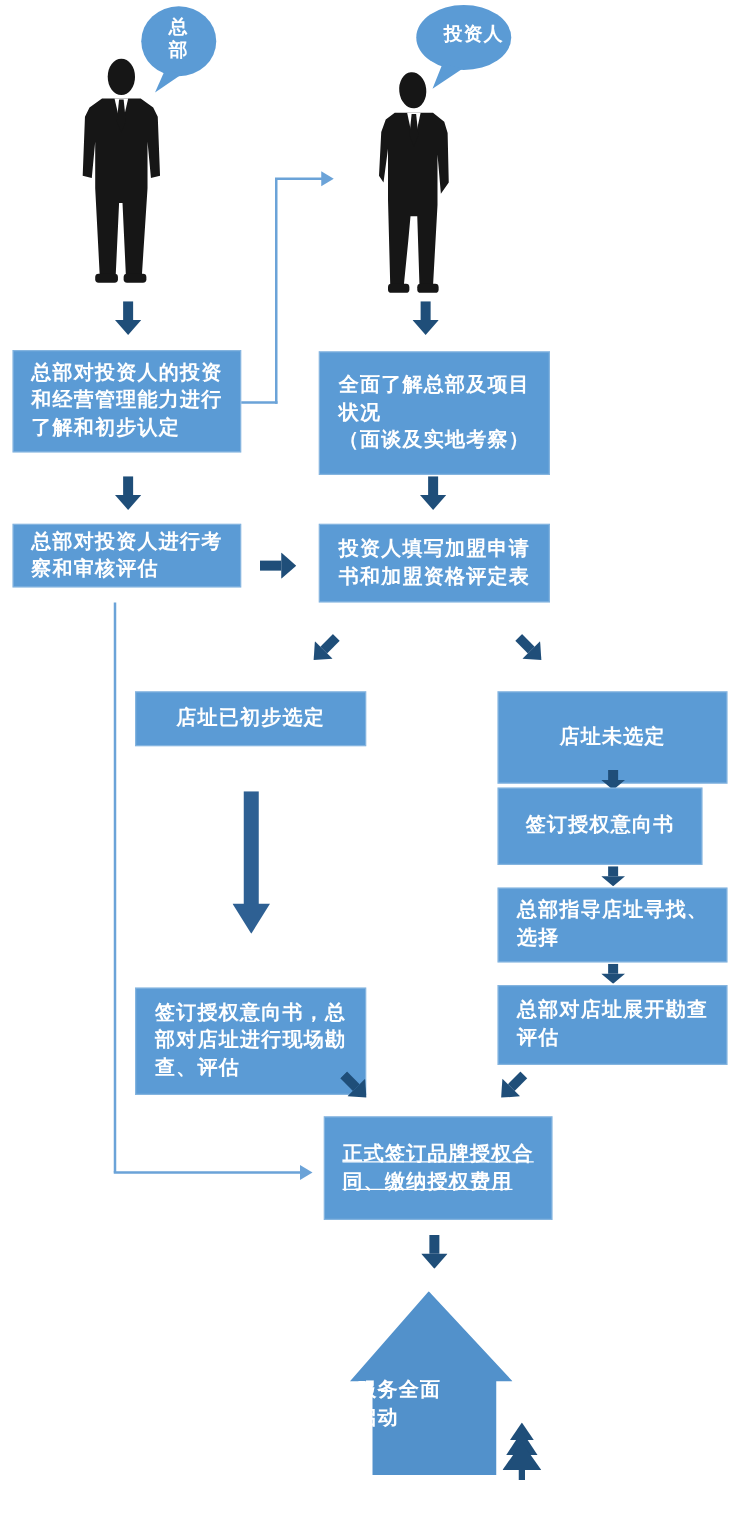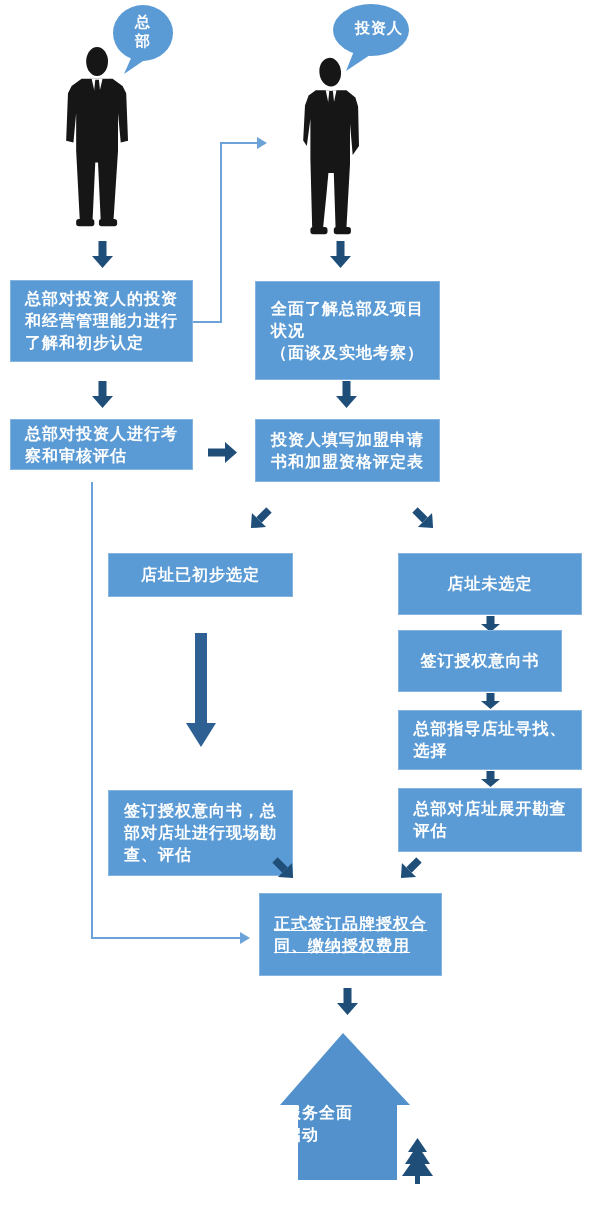--- a/index.html
+++ b/index.html
@@ -142,7 +142,7 @@
   </svg>
 
   <div class="fbox" style="left:108px;top:553px;width:185px;height:44px;">店址已初步选定</div>
-  <div class="fbox" style="left:398px;top:553px;width:184px;height:62px;">店址未选定</div>
+  <div class="fbox" style="left:398px;top:553px;width:184px;height:74px;">店址未选定</div>
 
   <svg class="abs" style="left:481px;top:616px;" width="19" height="16" viewBox="0 0 19 16">
     <rect class="fill-dark" x="5.5" y="0" width="8" height="8"></rect>

